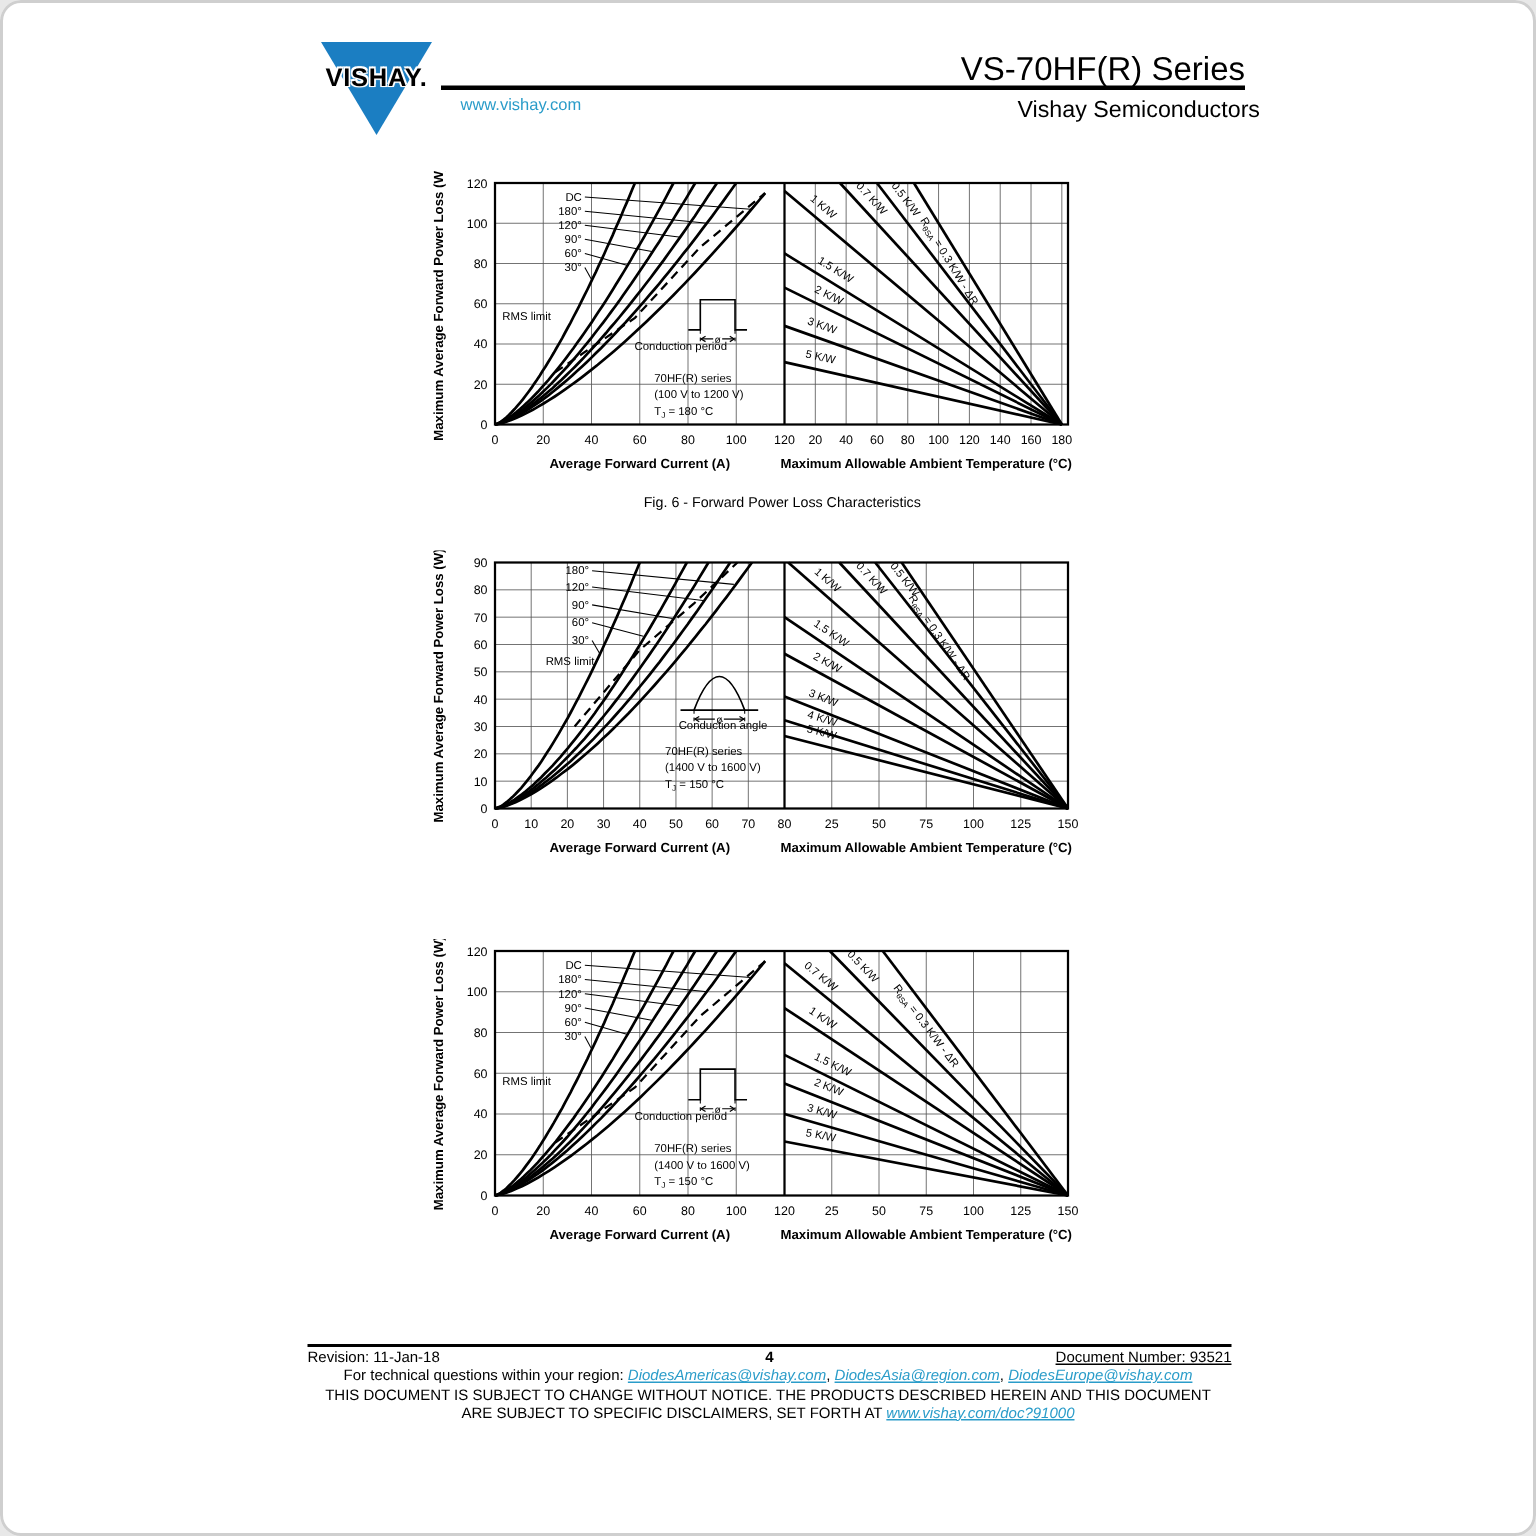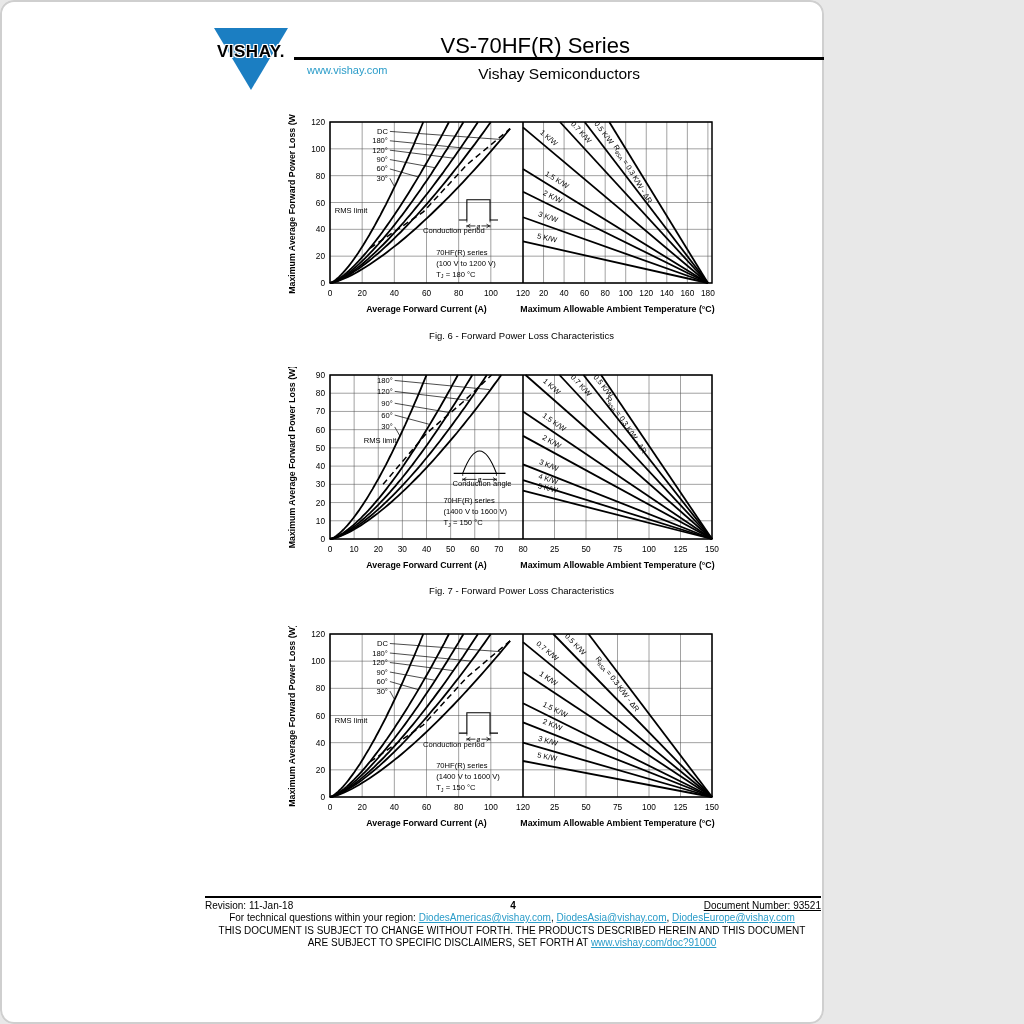--- a/index.html
+++ b/index.html
@@ -3,7 +3,7 @@
 <meta charset="utf-8">
 <style>
   html,body{margin:0;padding:0;background:#e8e8e8;}
-  .page{position:relative;width:824px;height:1024px;background:#ffffff;
+  .page{position:relative;width:1024px;height:1024px;background:#ffffff;
         font-family:"Liberation Sans", sans-serif;color:#000;overflow:hidden;
         border-radius:14px;box-shadow:0 0 0 2px #cfcfcf inset;}
   

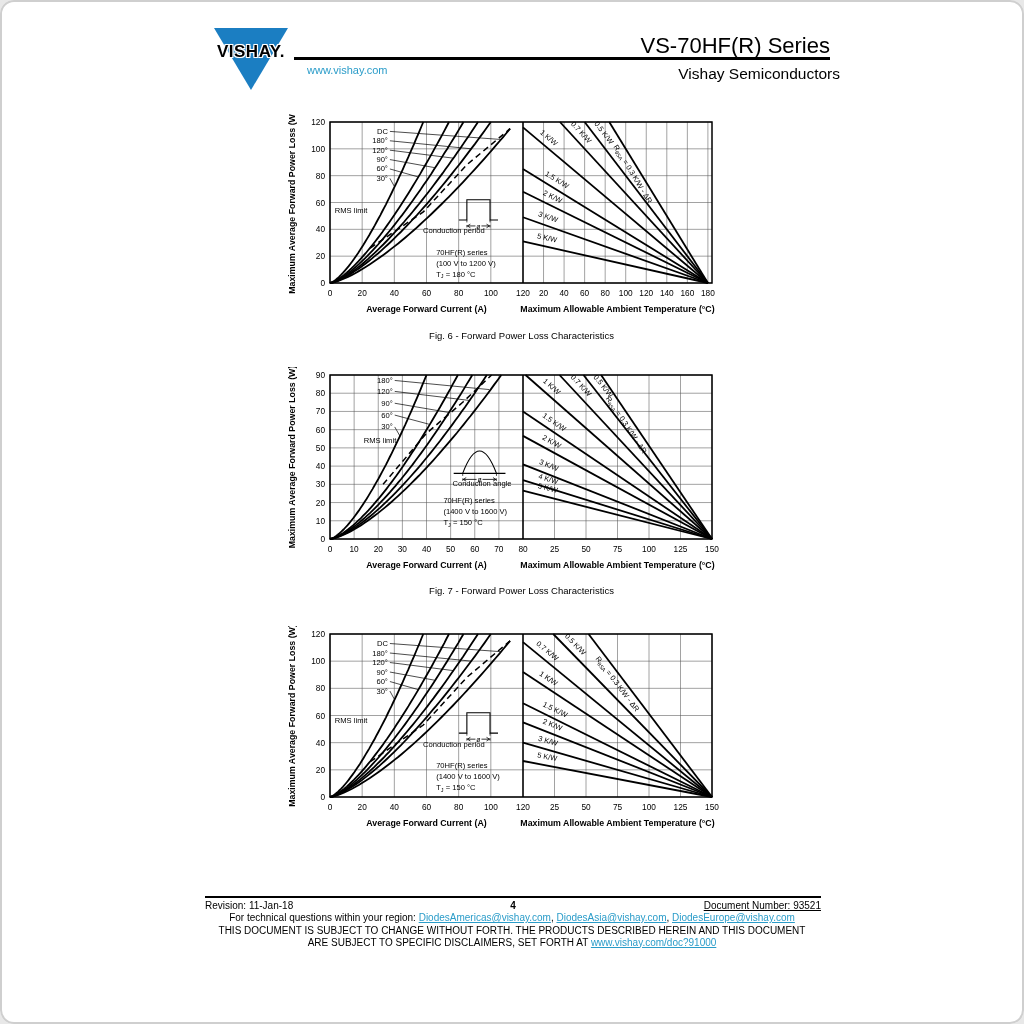--- a/index.html
+++ b/index.html
@@ -286,7 +286,6 @@
         <text x="332.5" y="201" font-size="8.8" text-anchor="middle" fill="#000" font-weight="bold">Maximum Allowable Ambient Temperature (°C)</text>
         <text x="0" y="0" font-size="8.8" text-anchor="middle" fill="#000" font-weight="bold" transform="translate(10,90) rotate(-90)">Maximum Average Forward Power Loss (W)</text>
       </svg></div>
-  <div class="fig-caption" style="top: 585px;">Fig. 7 - Forward Power Loss Characteristics</div>
 
   <div class="fig-svg" style="top: 626px;"><svg width="455" height="209" viewBox="0 0 455 209">
         <g stroke="#555" stroke-width="0.55">

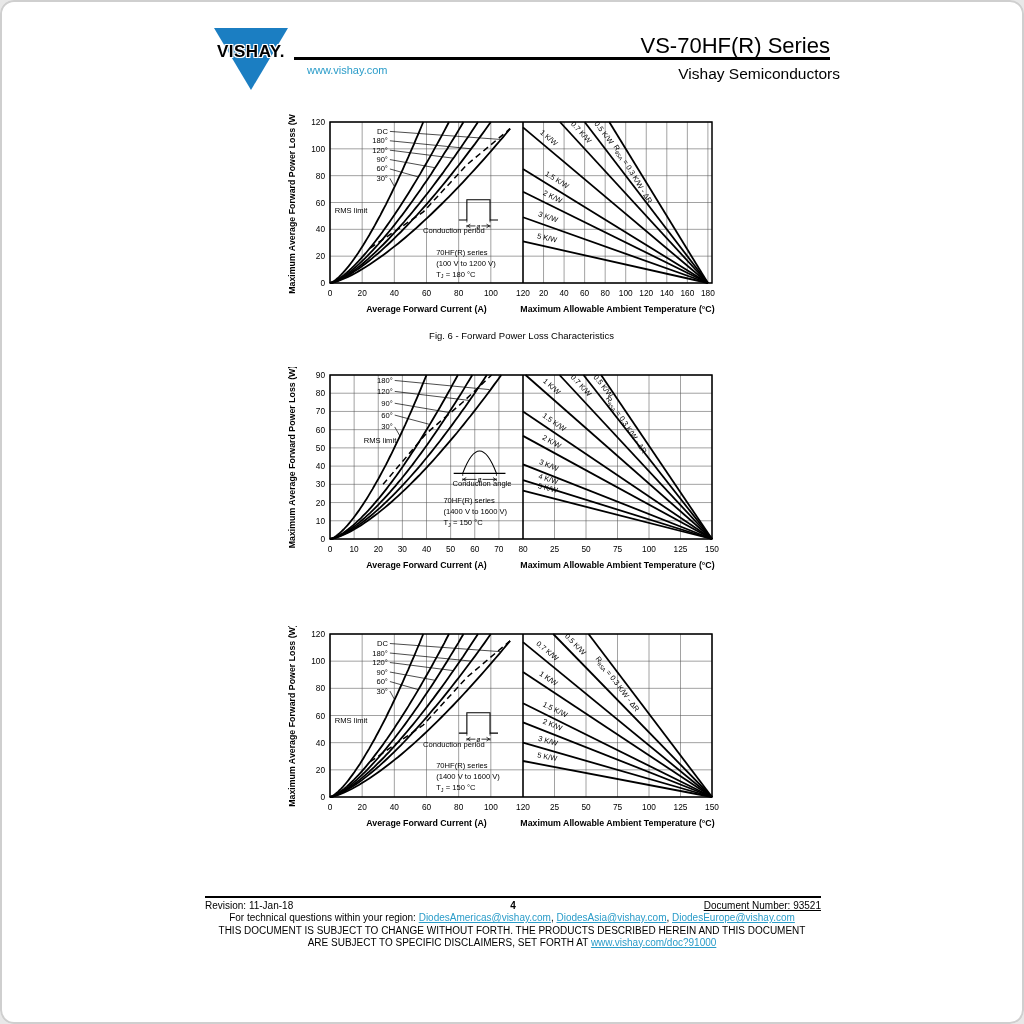--- a/index.html
+++ b/index.html
@@ -30,7 +30,7 @@
   .ftr-doc{position:absolute;right:0;top:0;text-decoration:underline;}
   .ftr-row2{position:absolute;left:0;top:912px;width:1024px;text-align:center;font-size:10px;}
   .ftr-row3{position:absolute;left:0;top:925px;width:1024px;text-align:center;font-size:10px;line-height:11.5px;}
-  .lnk{color:#2a9cc9;text-decoration:underline;}
+  .lnk{color:#2a9cc9;text-decoration:underline;font-style:italic;}
 </style>
 </head>
 <body>

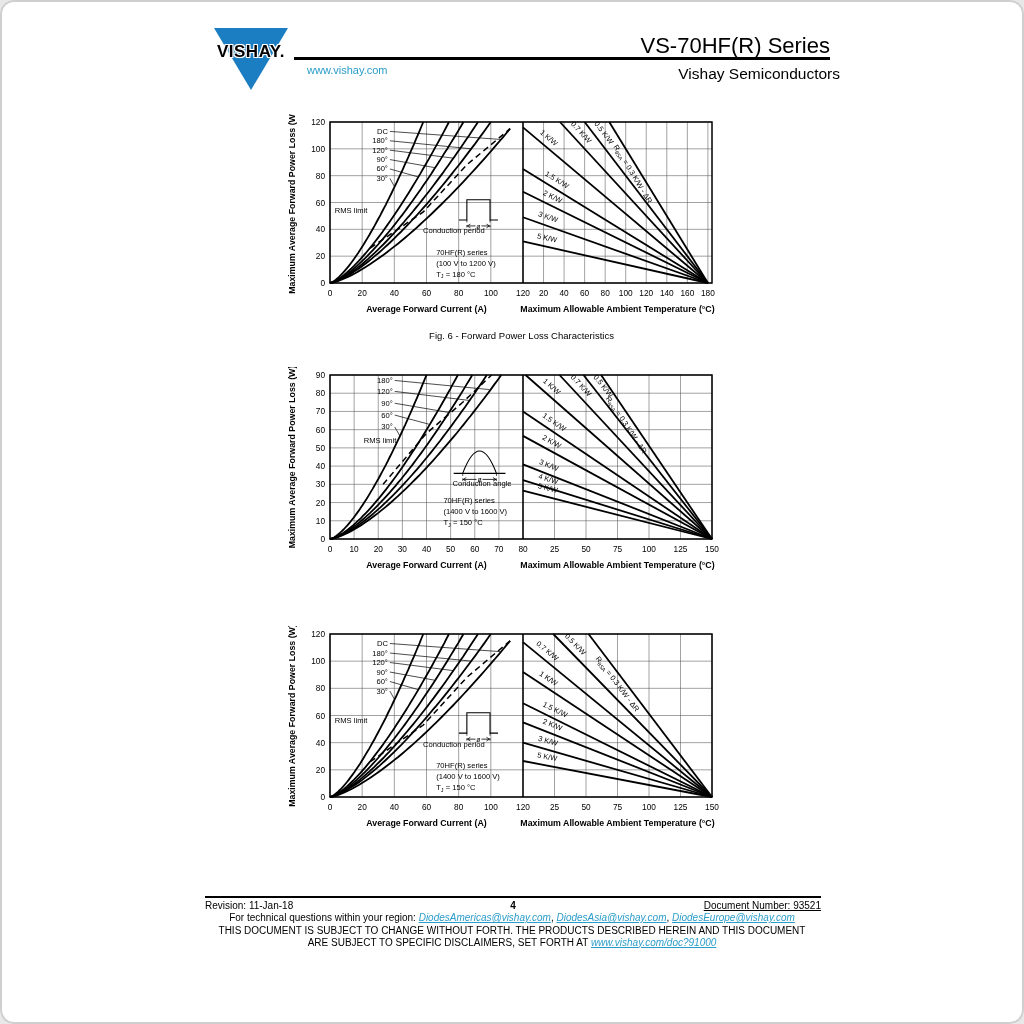--- a/index.html
+++ b/index.html
@@ -406,7 +406,7 @@
     <span class="ftr-doc">Document Number: 93521</span>
   </div>
   <div class="ftr-row2">
-    <span>For technical questions within your region: </span><a class="lnk" href="#">DiodesAmericas@vishay.com</a><span>, </span><a class="lnk" href="#">DiodesAsia@vishay.com</a><span>, </span><a class="lnk" href="#">DiodesEurope@vishay.com</a>
+    <span>For technical questions within your region: </span><a class="lnk" href="#">DiodesAmericas@vishay.com</a><span>, </span><a class="lnk" href="#">DiodesAsia@region.com</a><span>, </span><a class="lnk" href="#">DiodesEurope@vishay.com</a>
   </div>
   <div class="ftr-row3">
     <span>THIS DOCUMENT IS SUBJECT TO CHANGE WITHOUT FORTH. THE PRODUCTS DESCRIBED HEREIN AND THIS DOCUMENT</span><br>

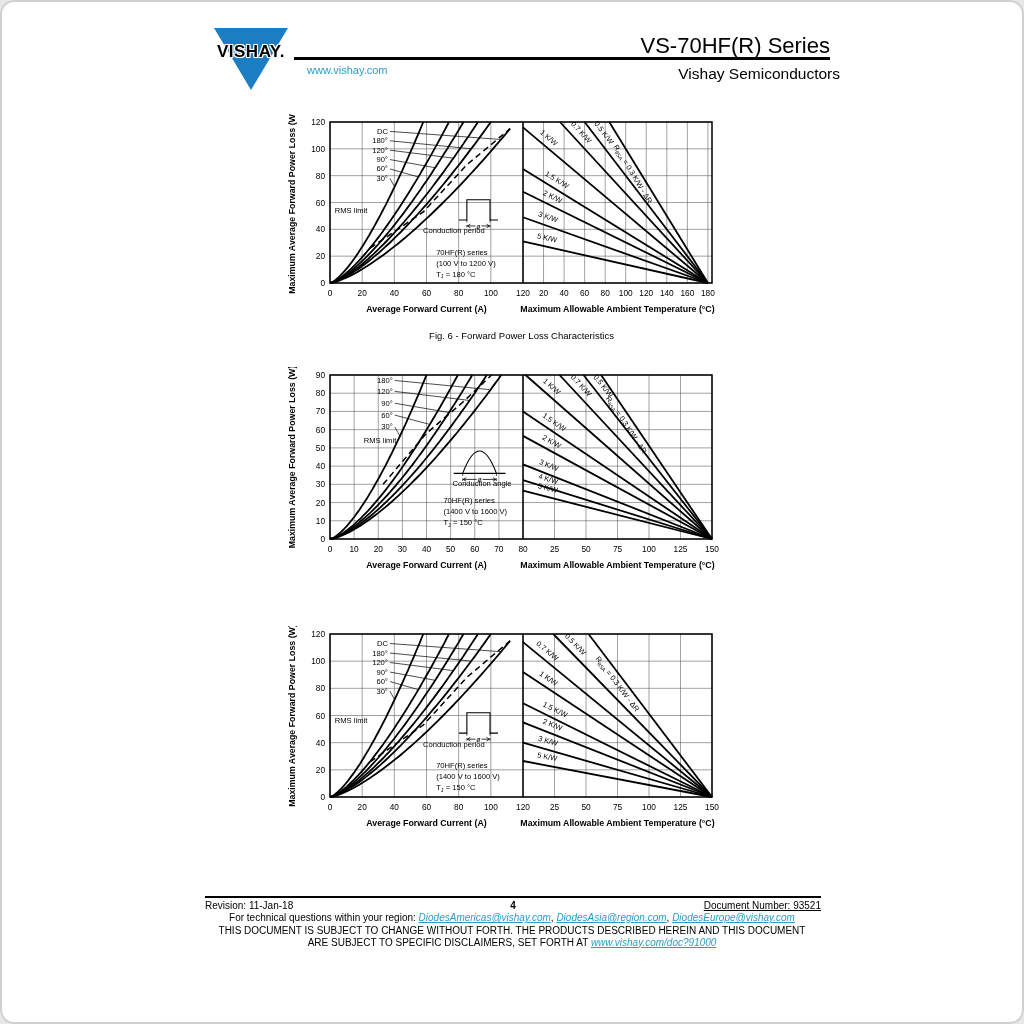--- a/index.html
+++ b/index.html
@@ -409,7 +409,7 @@
     <span>For technical questions within your region: </span><a class="lnk" href="#">DiodesAmericas@vishay.com</a><span>, </span><a class="lnk" href="#">DiodesAsia@region.com</a><span>, </span><a class="lnk" href="#">DiodesEurope@vishay.com</a>
   </div>
   <div class="ftr-row3">
-    <span>THIS DOCUMENT IS SUBJECT TO CHANGE WITHOUT FORTH. THE PRODUCTS DESCRIBED HEREIN AND THIS DOCUMENT</span><br>
+    <span>THIS DOCUMENT IS SUBJECT TO CHANGE WITHOUT NOTICE. THE PRODUCTS DESCRIBED HEREIN AND THIS DOCUMENT</span><br>
     <span>ARE SUBJECT TO SPECIFIC DISCLAIMERS, SET FORTH AT </span><a class="lnk" href="#">www.vishay.com/doc?91000</a>
   </div>
 </div>

